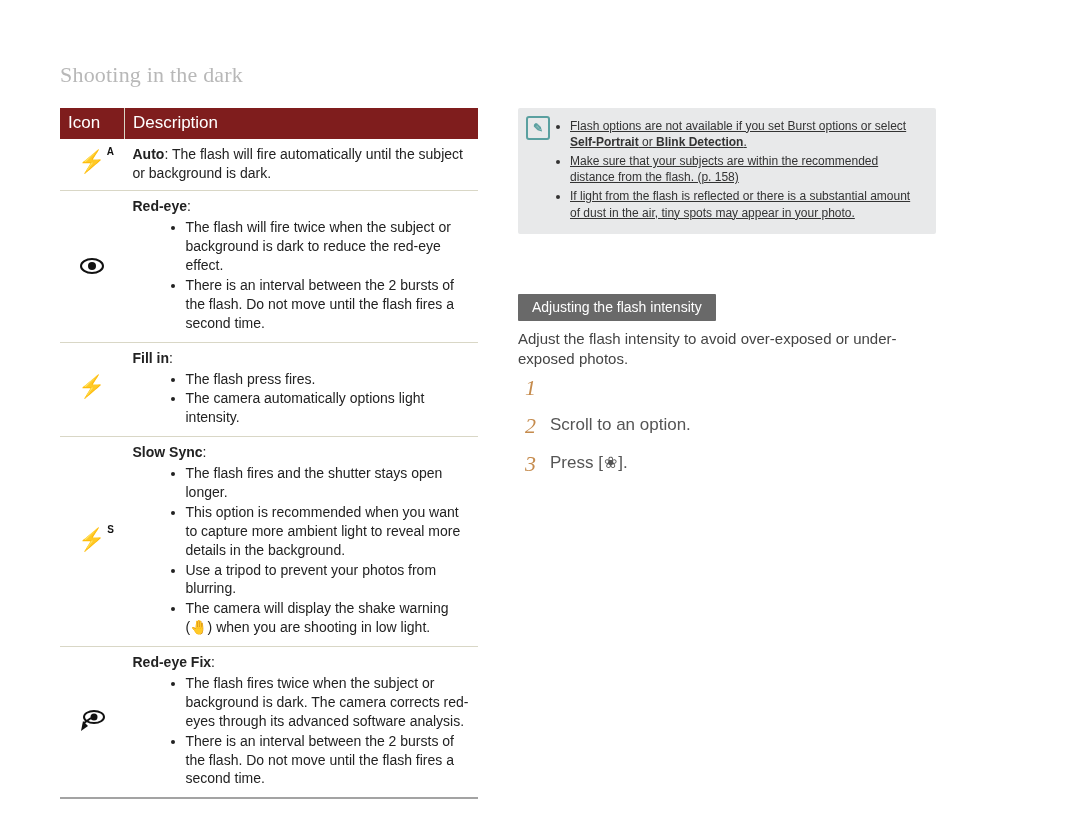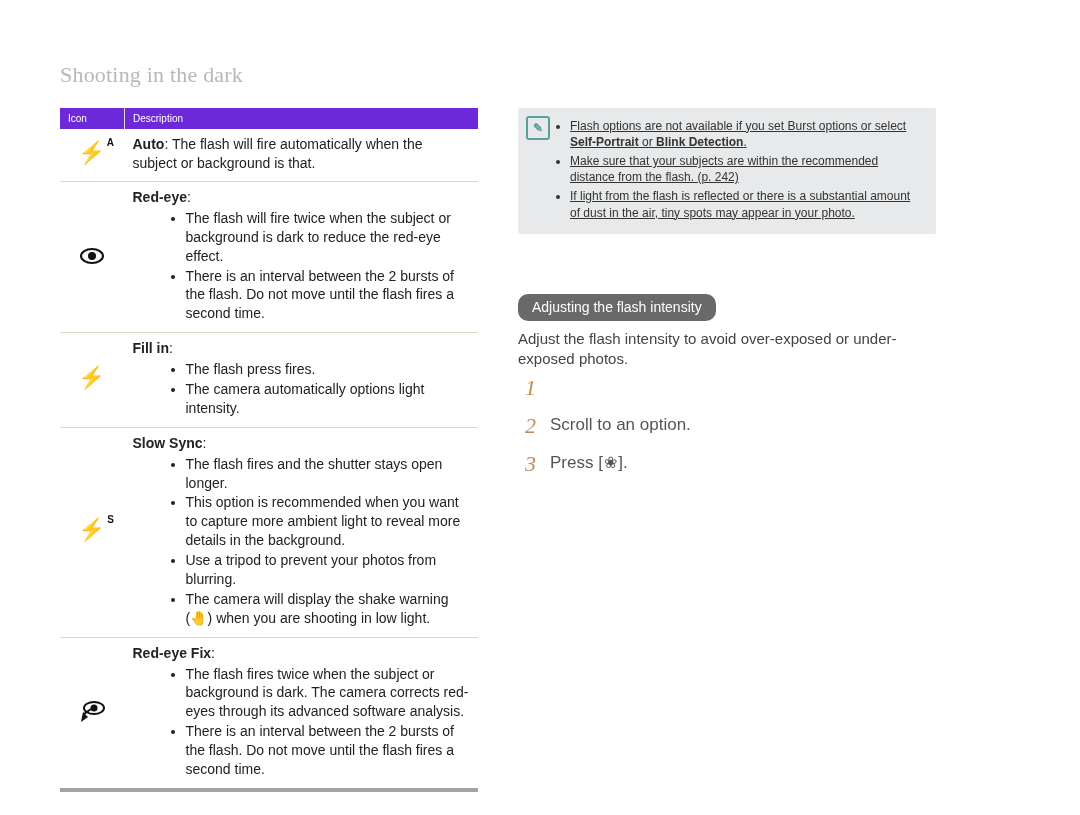--- a/index.html
+++ b/index.html
@@ -40,12 +40,12 @@
     font-size: 14px;
   }
   .tbl th {
-    background: #6d28d9;
+    background: #7f1d1d;
     color: #fff;
     font-weight: 400;
     text-align: left;
     padding: 4px 8px;
-    font-size: 10px;
+    font-size: 17px;
   }
   .tbl th.icon-col { width: 48px; border-right: 1px solid #d9d7c6; }
   .tbl td {

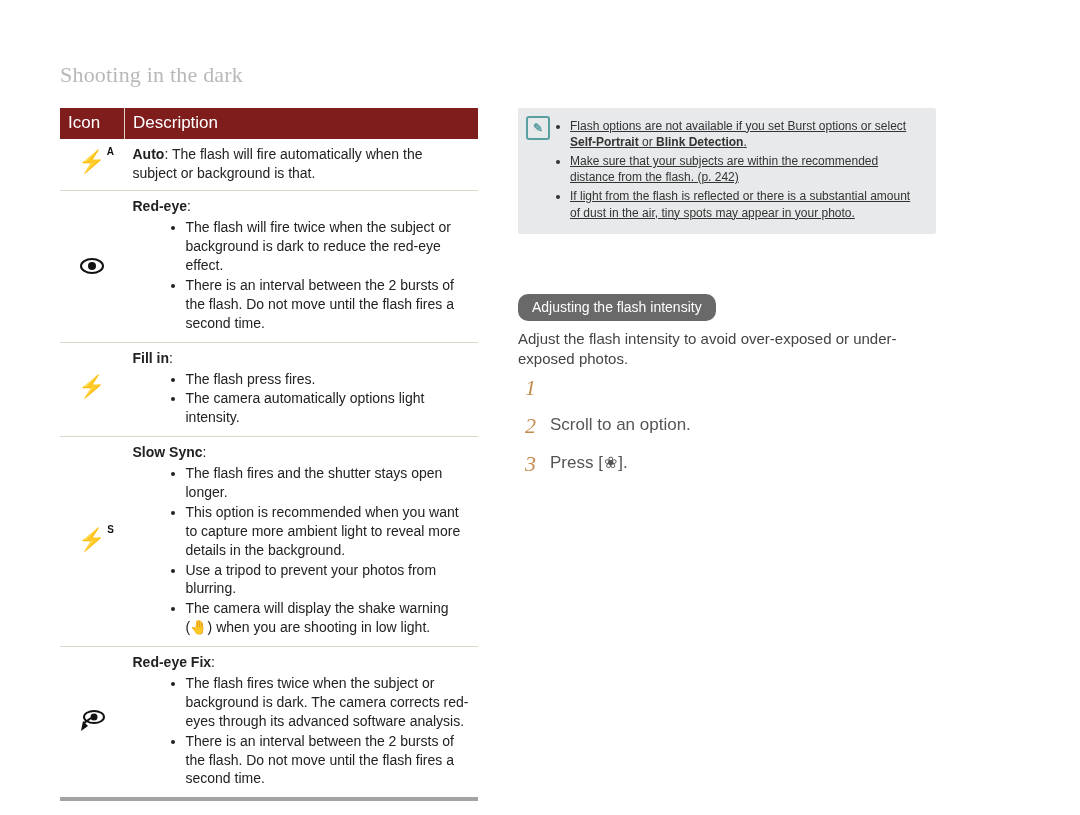--- a/index.html
+++ b/index.html
@@ -175,7 +175,7 @@
               <span class="glyph sup">⚡<span class="sup-letter">A</span></span>
             </td>
             <td class="desc">
-              <span><b>Auto</b><span>: The flash will fire automatically when the subject or background is that.</span></span>
+              <span><b>Auto</b><span>: The flash will fire automatically until the subject or background is dark.</span></span>
             </td>
           </tr>
 

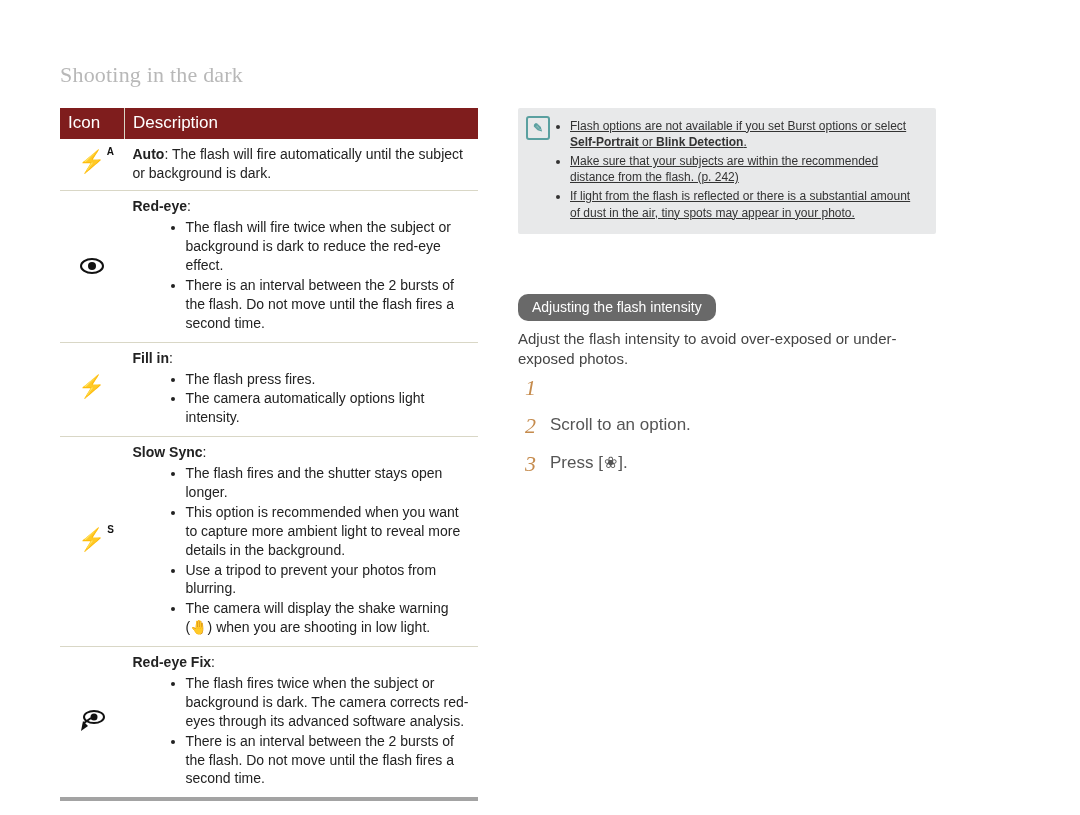--- a/index.html
+++ b/index.html
@@ -257,7 +257,7 @@
           <li>
             <span>Flash options are not available if you set Burst options or select </span><b>Self-Portrait</b><span> or </span><b>Blink Detection</b><span>.</span>
           </li>
-          <li>Make sure that your subjects are within the recommended distance from the flash. (p. 242)</li>
+          <li>Make sure that your subjects are within the recommended distance from the flash. (p. 158)</li>
           <li>If light from the flash is reflected or there is a substantial amount of dust in the air, tiny spots may appear in your photo.</li>
         </ul>
       </div>

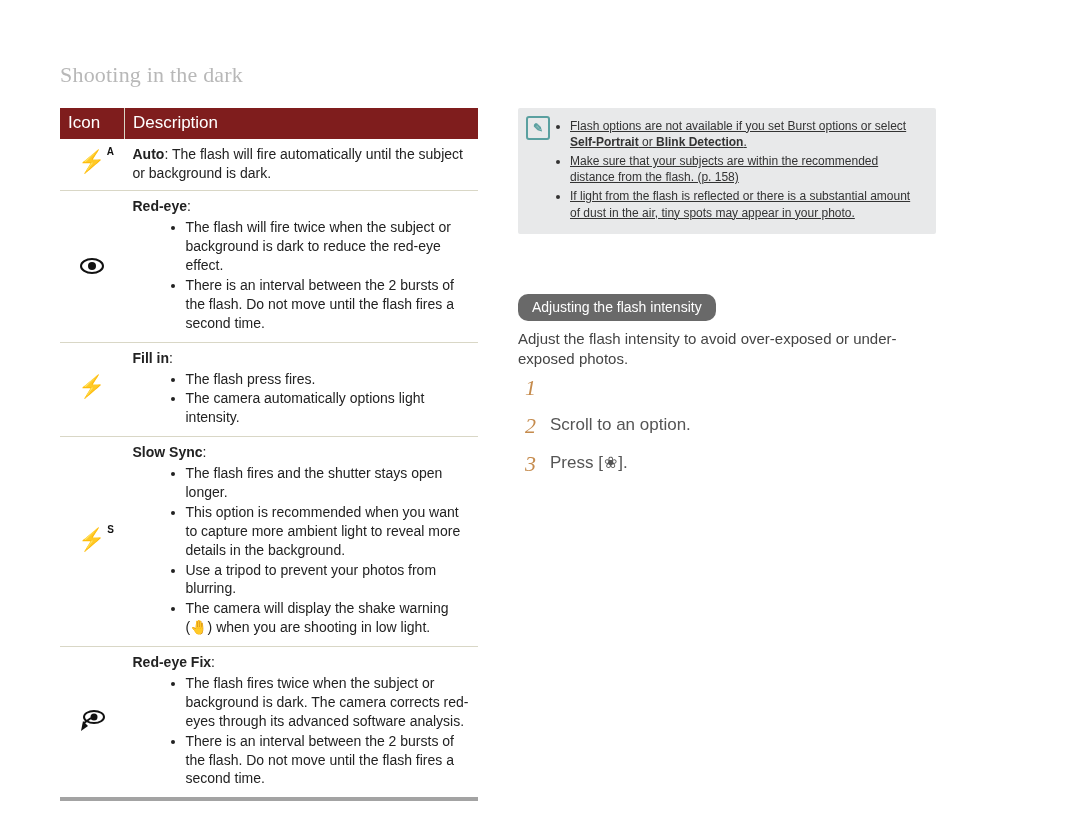--- a/index.html
+++ b/index.html
@@ -98,7 +98,7 @@
     display: inline-block;
     background: #696969;
     color: #fff;
-    border-radius: 10px;
+    border-radius: 1px;
     padding: 4px 14px;
     font-size: 14px;
     margin-top: 60px;

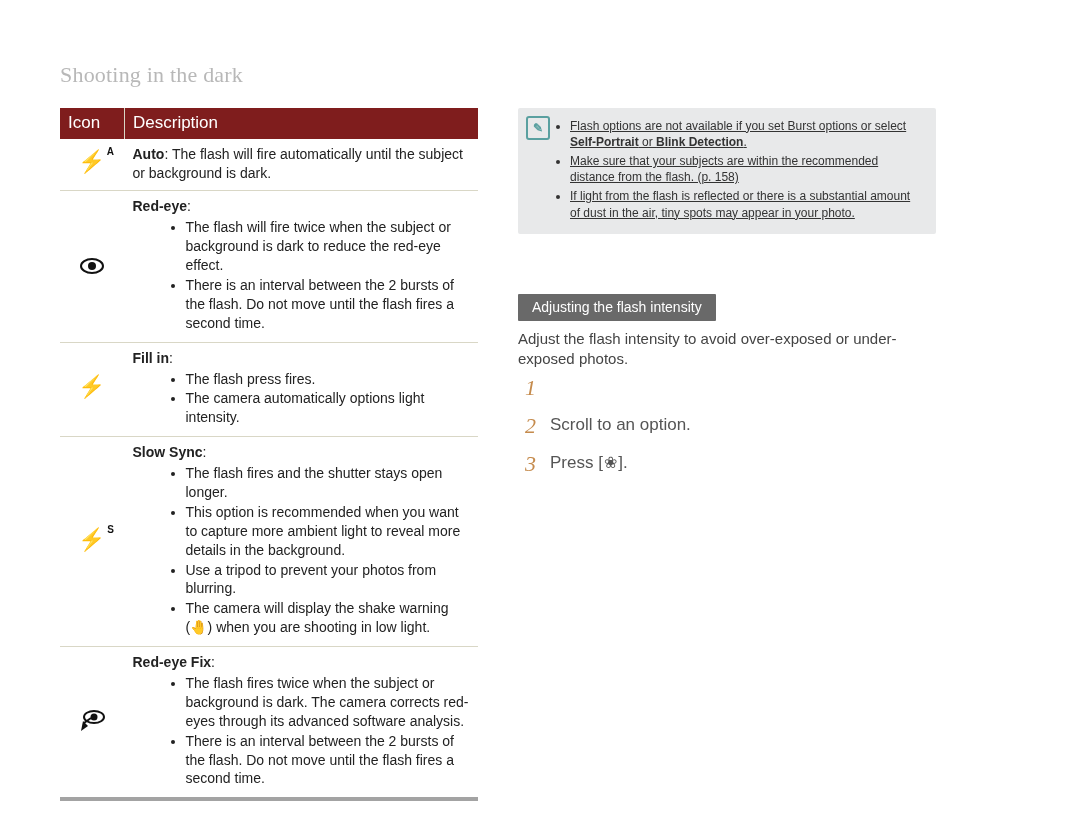--- a/index.html
+++ b/index.html
@@ -60,7 +60,7 @@
     font-size: 18px;
     border-right: none;
   }
-  .tbl tr:last-child td { border-bottom: 4px solid #a3a3a3; }
+  .tbl tr:last-child td { border-bottom: 2px solid #a3a3a3; }
   .desc b { font-weight: 700; }
   .desc ul { margin: 2px 0 0 0; padding-left: 18px; }
   .desc ul li { margin-bottom: 1px; margin-left: 35px; }

